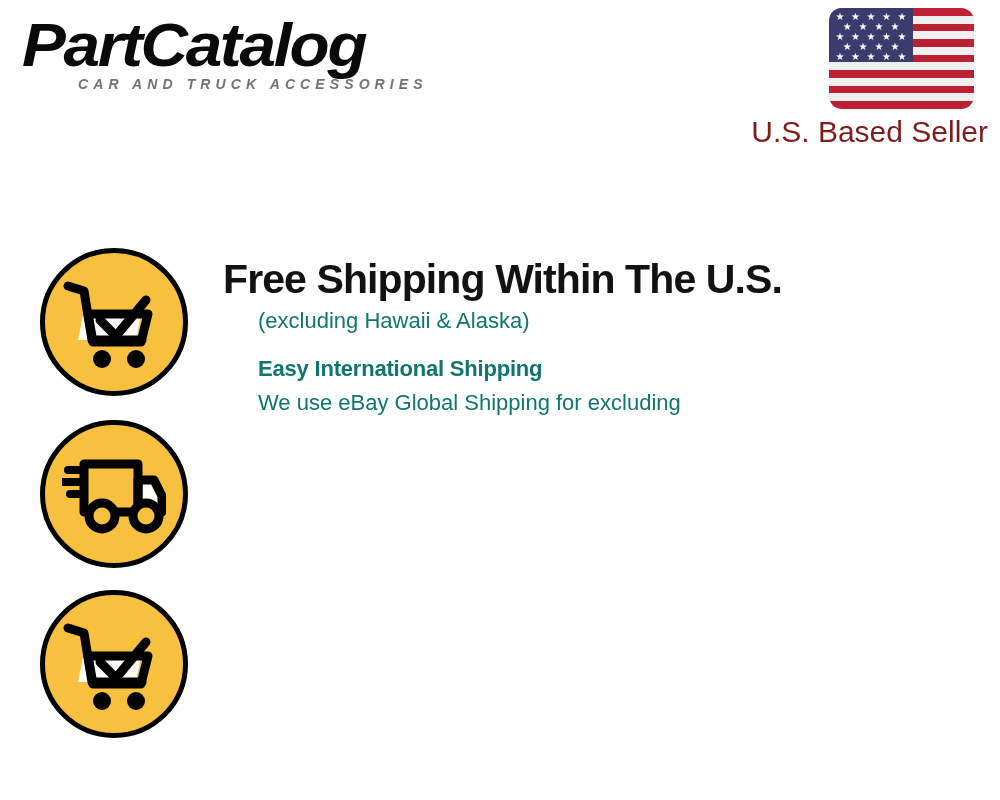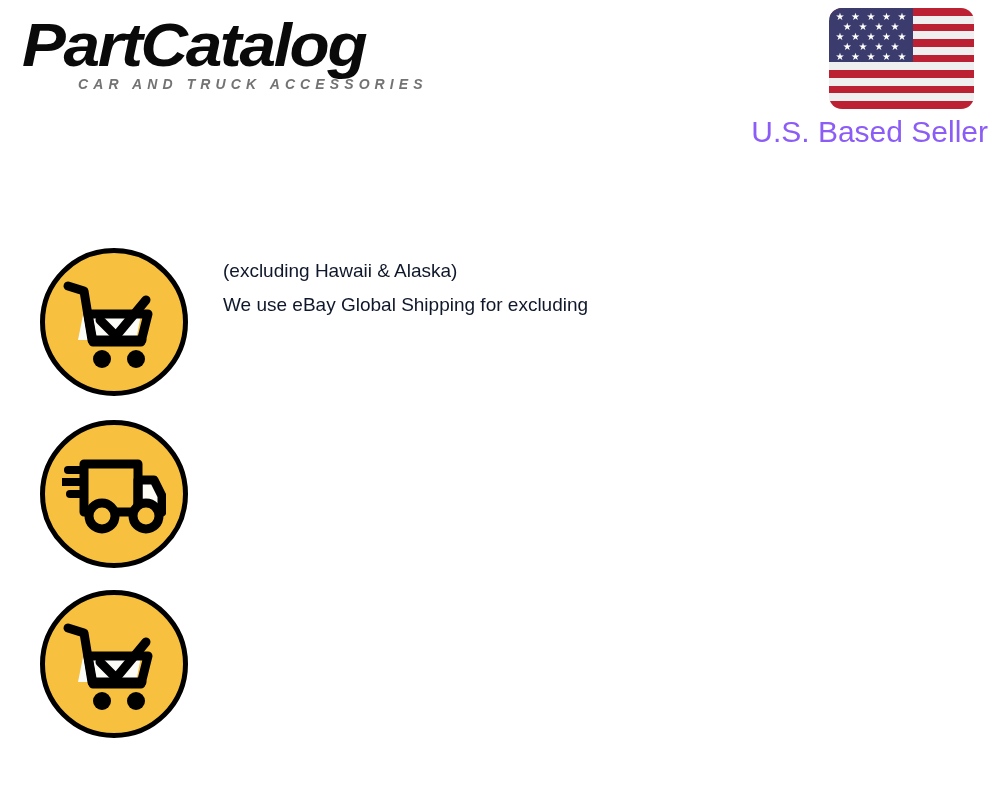--- a/index.html
+++ b/index.html
@@ -102,7 +102,7 @@
     font-size: 30px;
     font-weight: 400;
     letter-spacing: 0px;
-    color: #8b5cf6;
+    color: #7f1d1d;
     white-space: nowrap;
   }
 

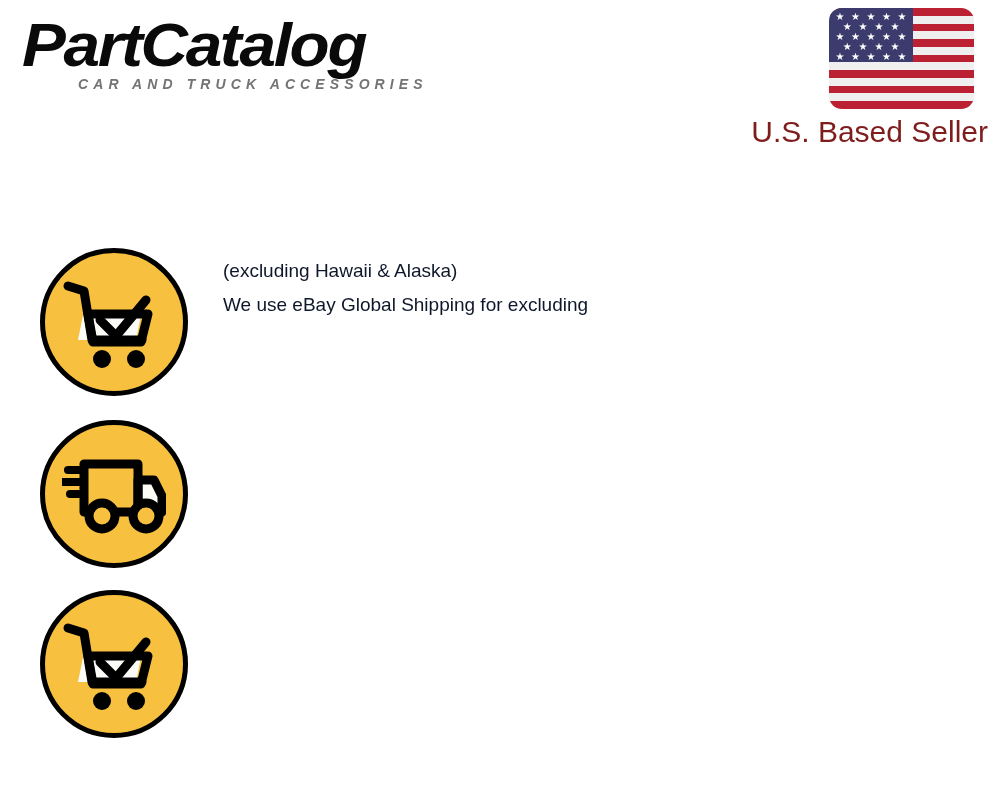--- a/index.html
+++ b/index.html
@@ -242,6 +242,7 @@
         </svg>
       </div>
       <div class="benefit-text">
+        <div class="headline">Free Shipping Within The U.S.</div>
         <div class="subline plain">(excluding Hawaii &amp; Alaska)</div>
         <div class="subline plain">We use eBay Global Shipping for excluding</div>
       </div>

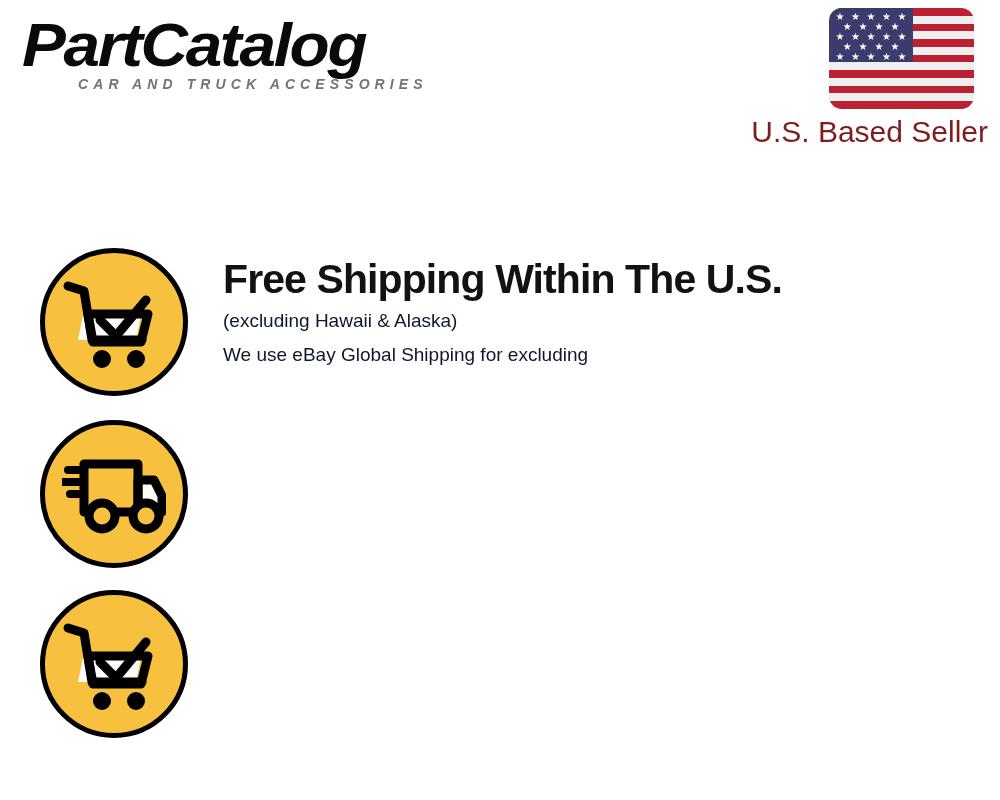--- a/index.html
+++ b/index.html
@@ -147,11 +147,12 @@
   }
 
   .subline {
-    font-size: 19px;
+    font-size: 22px;
     font-weight: 400;
     line-height: 34px;
-    color: #0f172a;
-    white-space: nowrap;
+    color: #0f766e;
+    white-space: nowrap;
+    margin-left: 35px;
   }
 
   .subline.bold { font-weight: 700; margin-top: 14px; letter-spacing: -0.2px; }

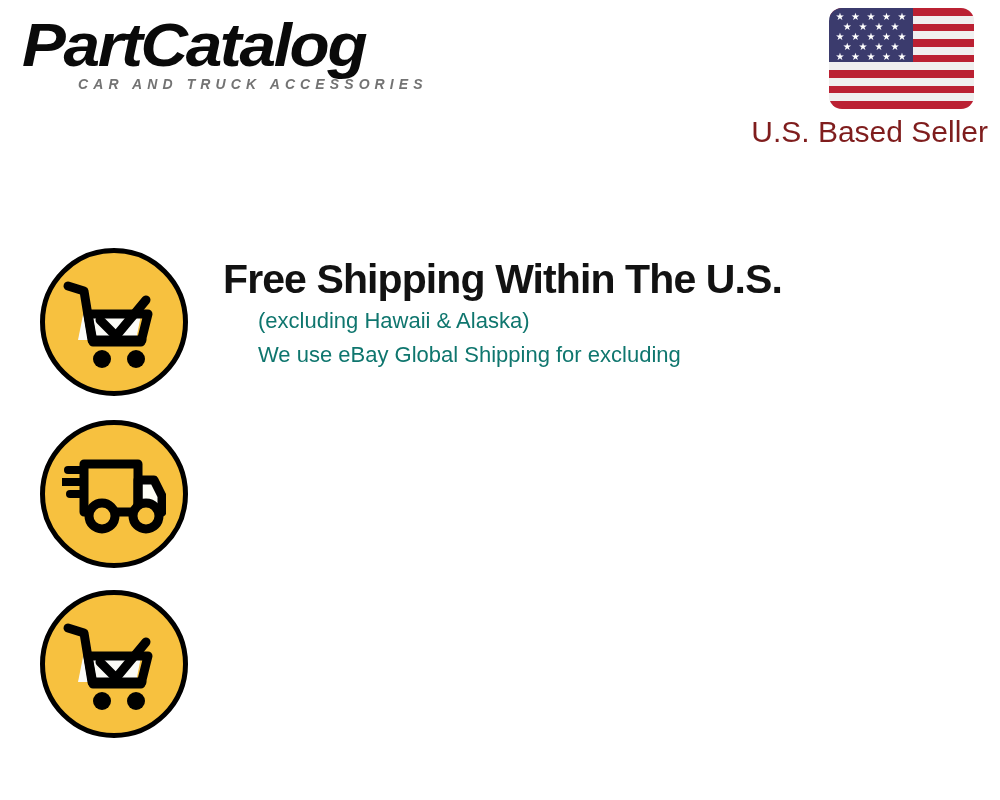--- a/index.html
+++ b/index.html
@@ -245,6 +245,7 @@
       <div class="benefit-text">
         <div class="headline">Free Shipping Within The U.S.</div>
         <div class="subline plain">(excluding Hawaii &amp; Alaska)</div>
+        <div class="subline bold">Easy International Shipping</div>
         <div class="subline plain">We use eBay Global Shipping for excluding</div>
       </div>
     </div>

